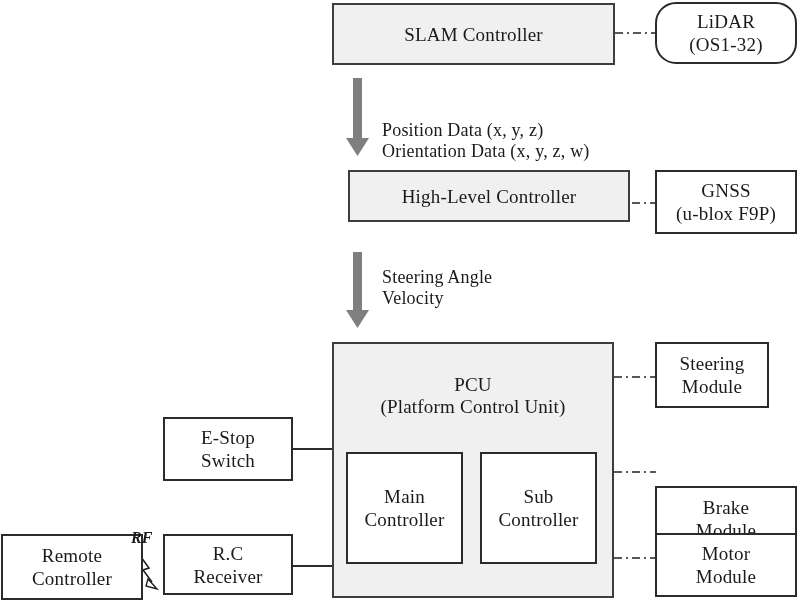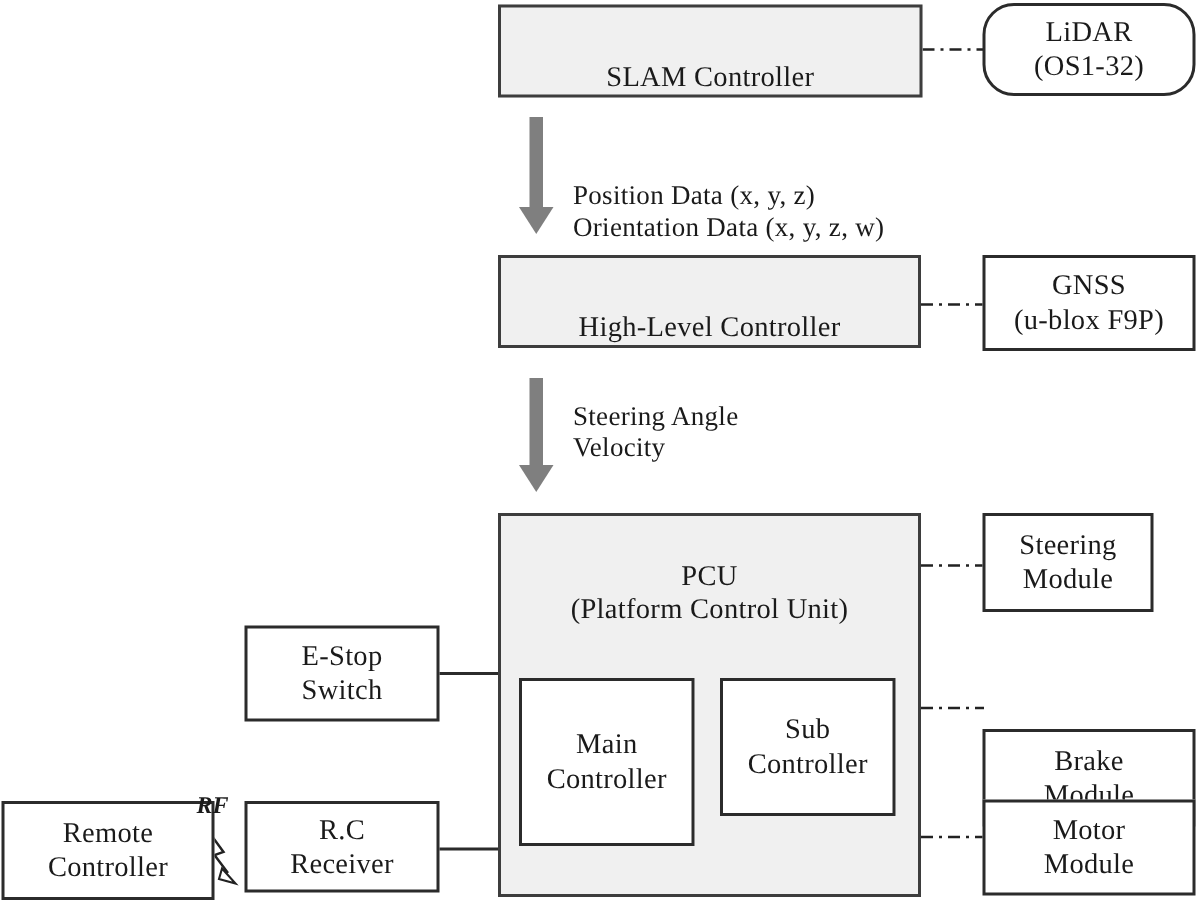--- a/index.html
+++ b/index.html
@@ -32,7 +32,6 @@
   .box.gray {
     background: #f0f0f0;
     border: 2px solid #3d3d3d;
-    justify-content: flex-end;
   }
   .box.white {
     background: #ffffff;

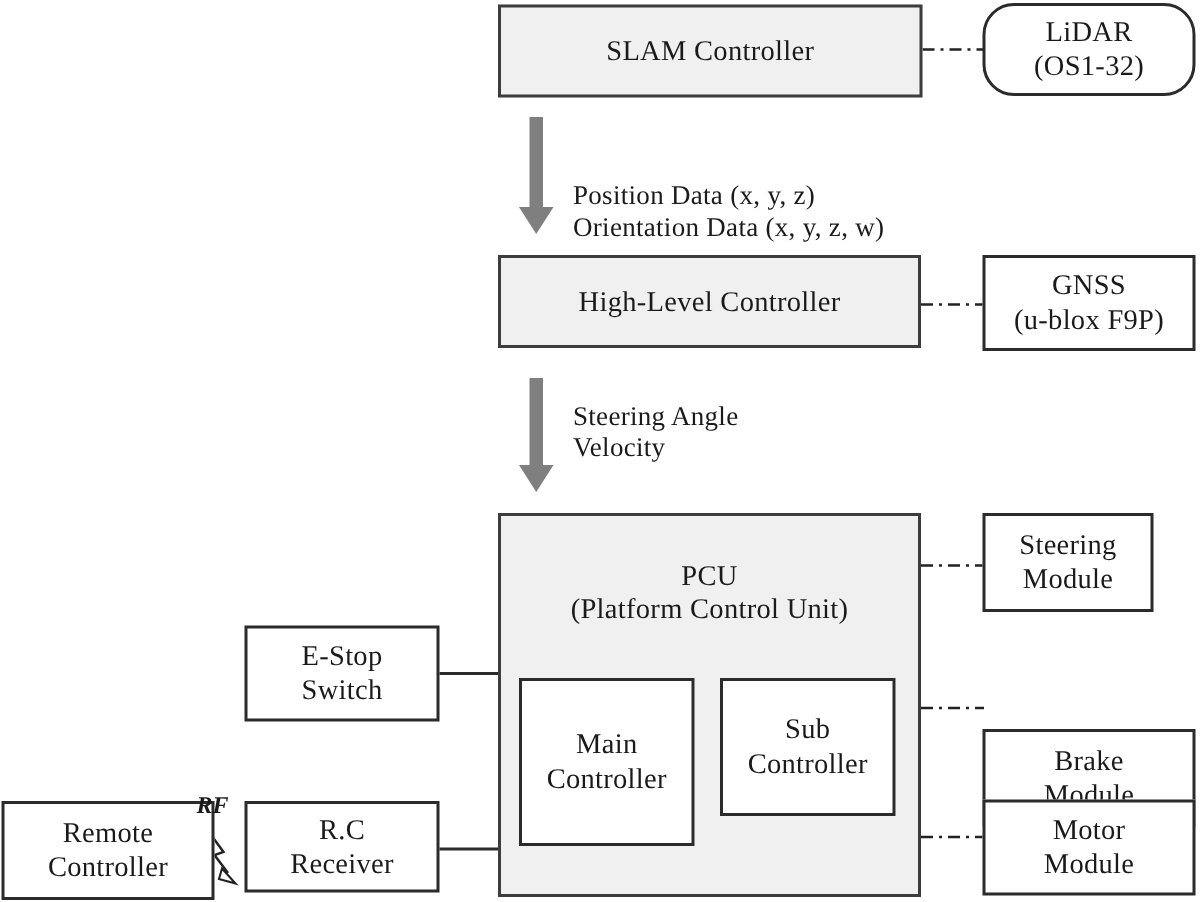--- a/index.html
+++ b/index.html
@@ -117,7 +117,7 @@
     <div>Orientation Data (x, y, z, w)</div>
   </div>
 
-  <div class="box gray" style="left:332px; top:170px; width:282px; height:62px;">
+  <div class="box gray" style="left:348px; top:170px; width:282px; height:52px;">
     <span>High-Level Controller</span>
   </div>
 

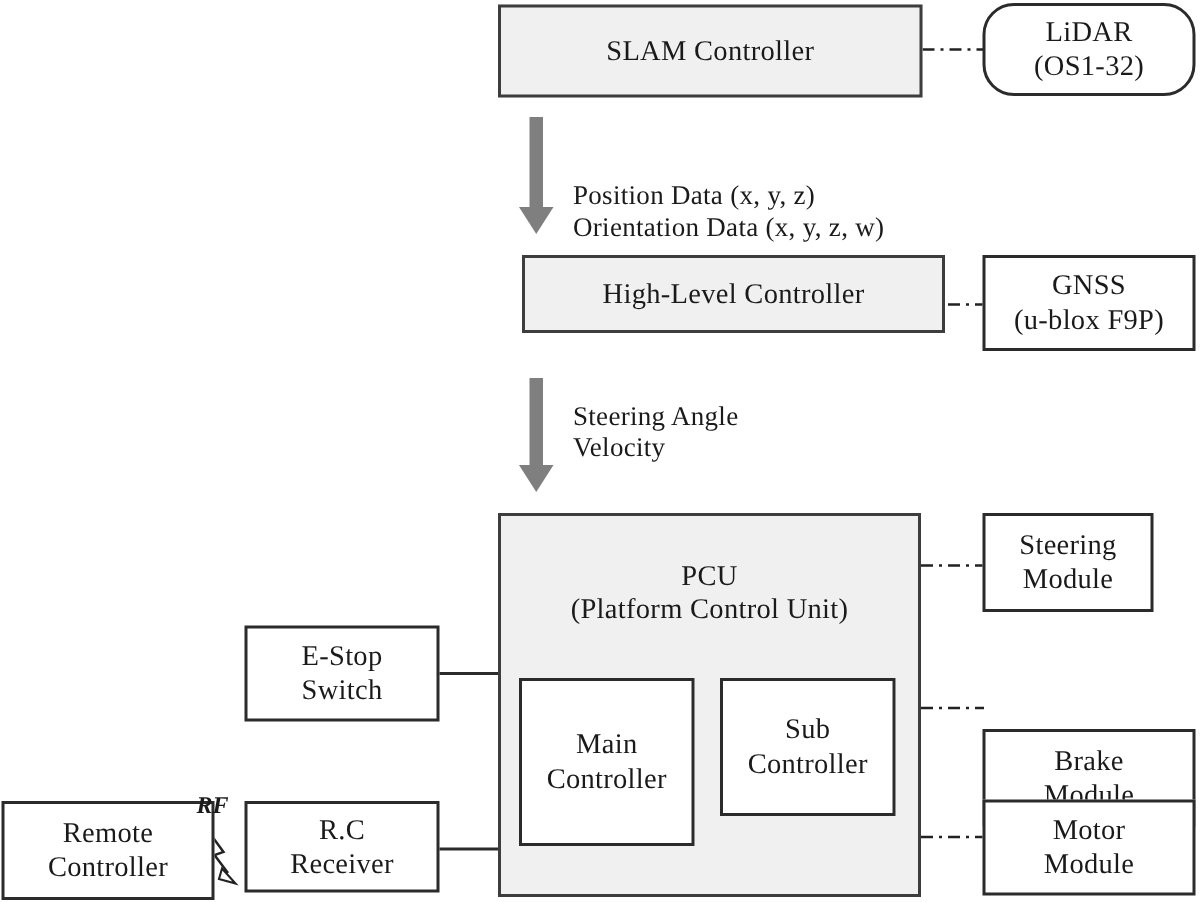--- a/index.html
+++ b/index.html
@@ -140,7 +140,7 @@
       <span>Main</span>
       <span>Controller</span>
     </div>
-    <div class="box white" style="left:146px; top:108px; width:117px; height:92px;">
+    <div class="box white" style="left:146px; top:108px; width:117px; height:112px;">
       <span>Sub</span>
       <span>Controller</span>
     </div>

